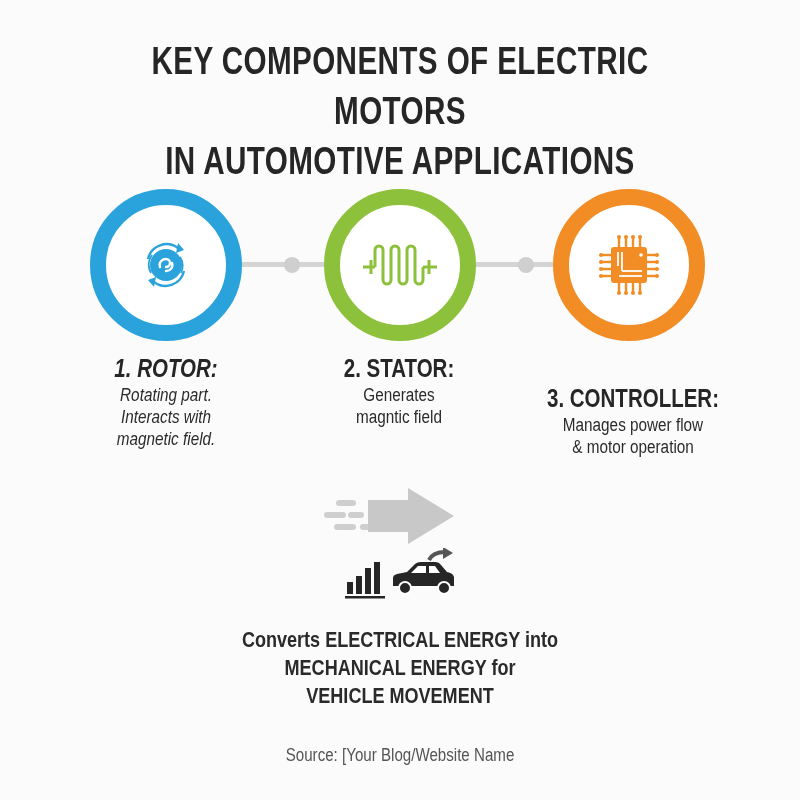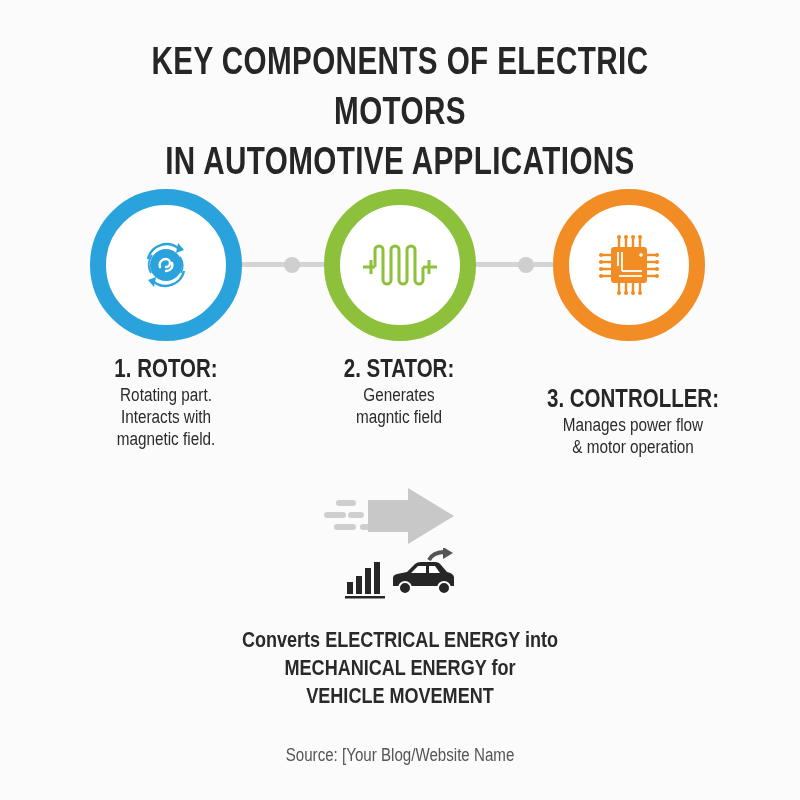--- a/index.html
+++ b/index.html
@@ -144,7 +144,7 @@
   </svg>
 </div>
 
-<div class="step" style="left:56px;">
+<div class="step" style="left:56px;font-style:italic;">
   <div class="step-title">1. ROTOR:</div>
   <div class="step-desc">
     <span>Rotating part.</span>

